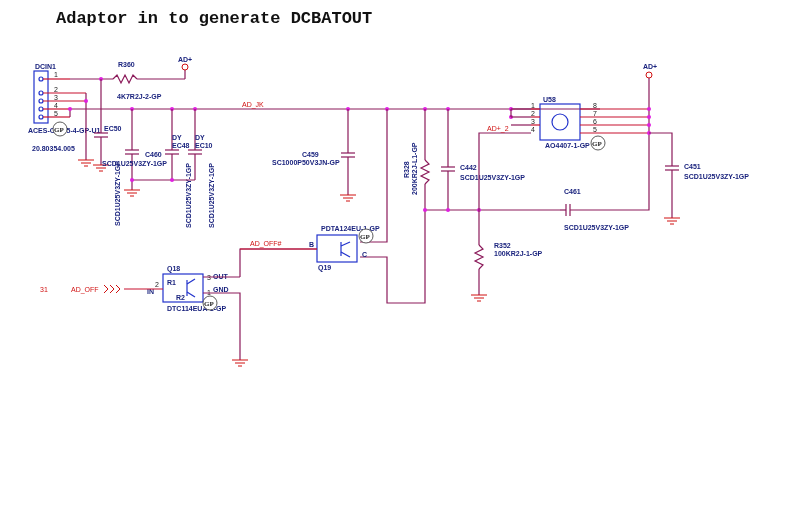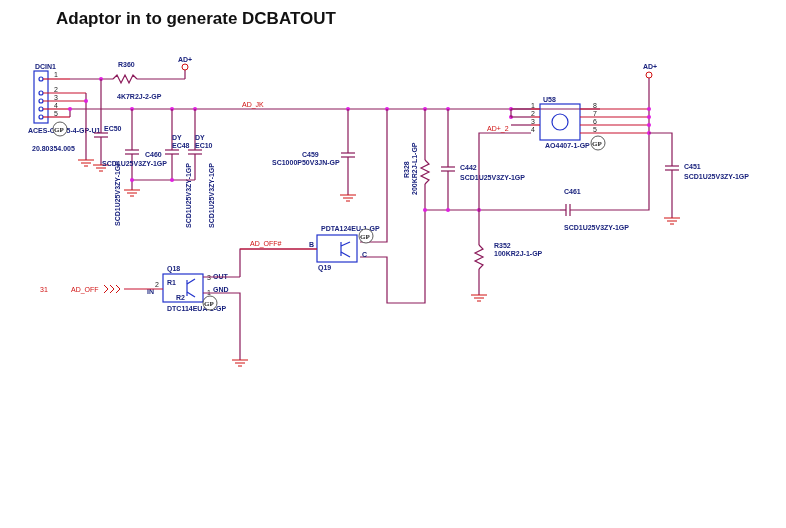--- a/index.html
+++ b/index.html
@@ -4,7 +4,7 @@
 <style>
   html, body { margin:0; padding:0; background:#ffffff; }
   body { width:786px; height:528px; position:relative; overflow:hidden; font-family:"Liberation Sans", sans-serif; }
-  #title { position:absolute; left:56px; top:9px; font-size:17px; font-weight:bold; color:#111; font-family:Liberation Sans, sans-serif; }
+  #title { position:absolute; left:56px; top:9px; font-size:17px; font-weight:bold; color:#111; font-family:Liberation Mono, monospace; }
   svg { position:absolute; left:0; top:0; }
   .wire { stroke:#8b1a5a; stroke-width:1.2; fill:none; }
   .pinw { stroke:#c8102e; stroke-width:1.2; fill:none; }

